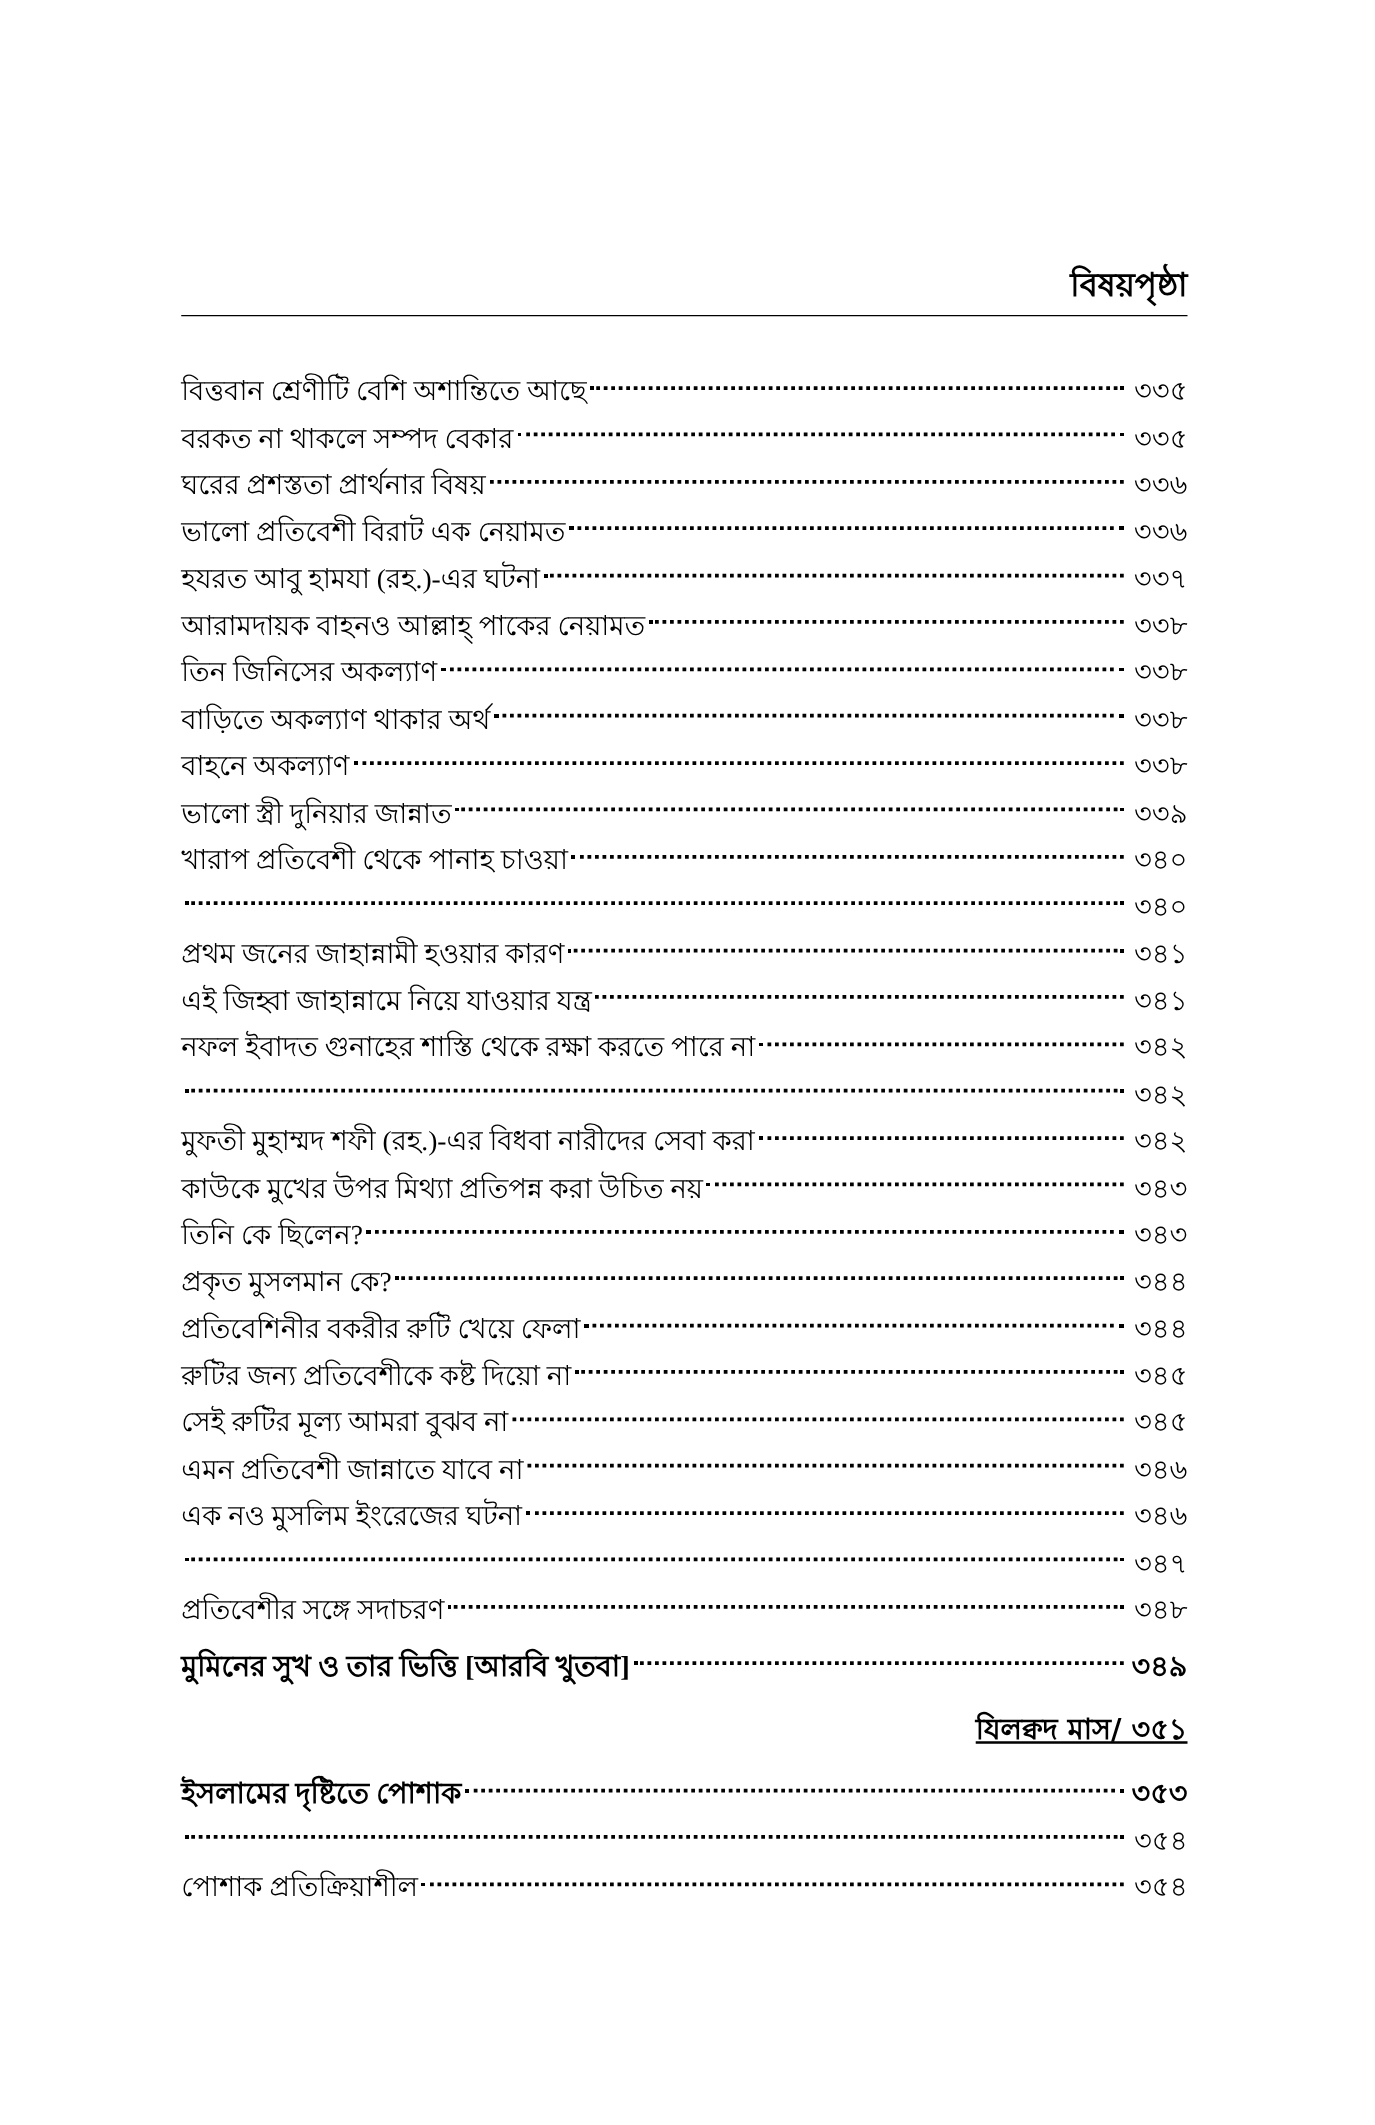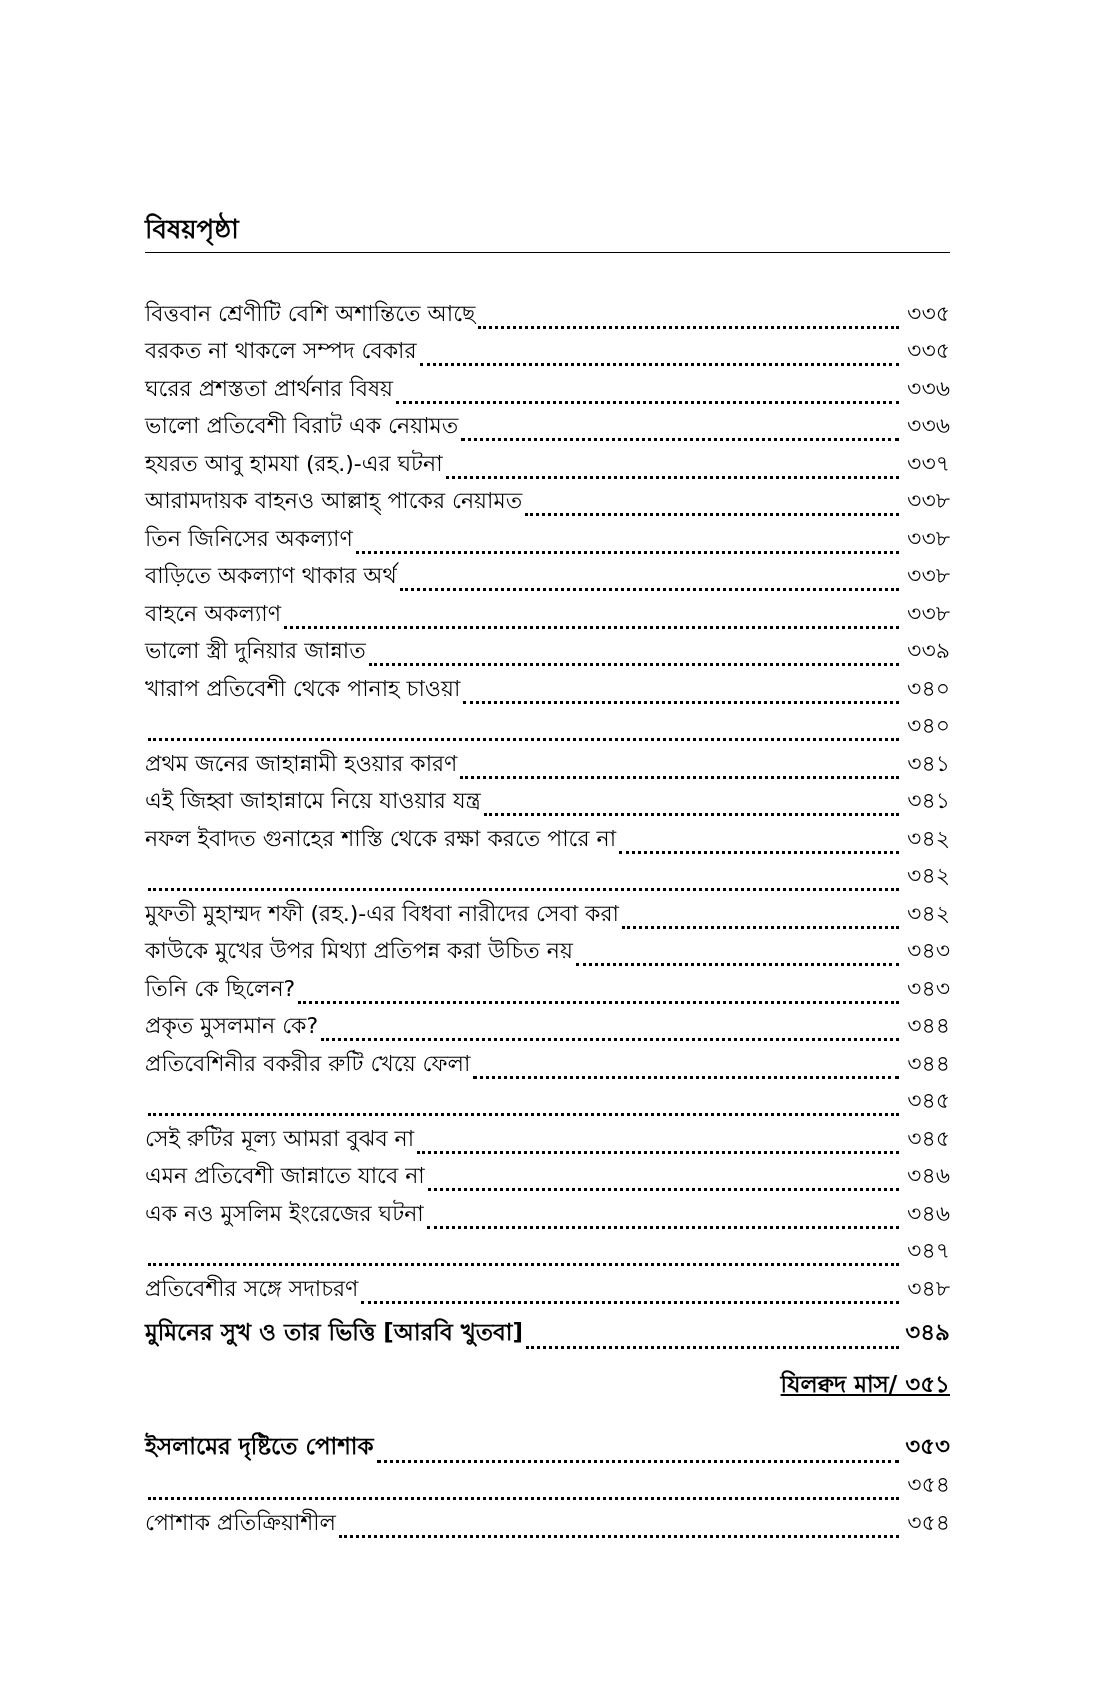--- a/index.html
+++ b/index.html
@@ -9,7 +9,7 @@
     }
     .page { position: absolute; left: 145px; top: 210px; width: 805px; }
     .head {
-      display: flex; justify-content: flex-start; align-items: flex-end;
+      display: flex; justify-content: flex-end; align-items: flex-end;
       font-weight: bold; font-size: 26px; line-height: 38px;
       border-bottom: 1.5px solid #000; padding-bottom: 4px;
     }

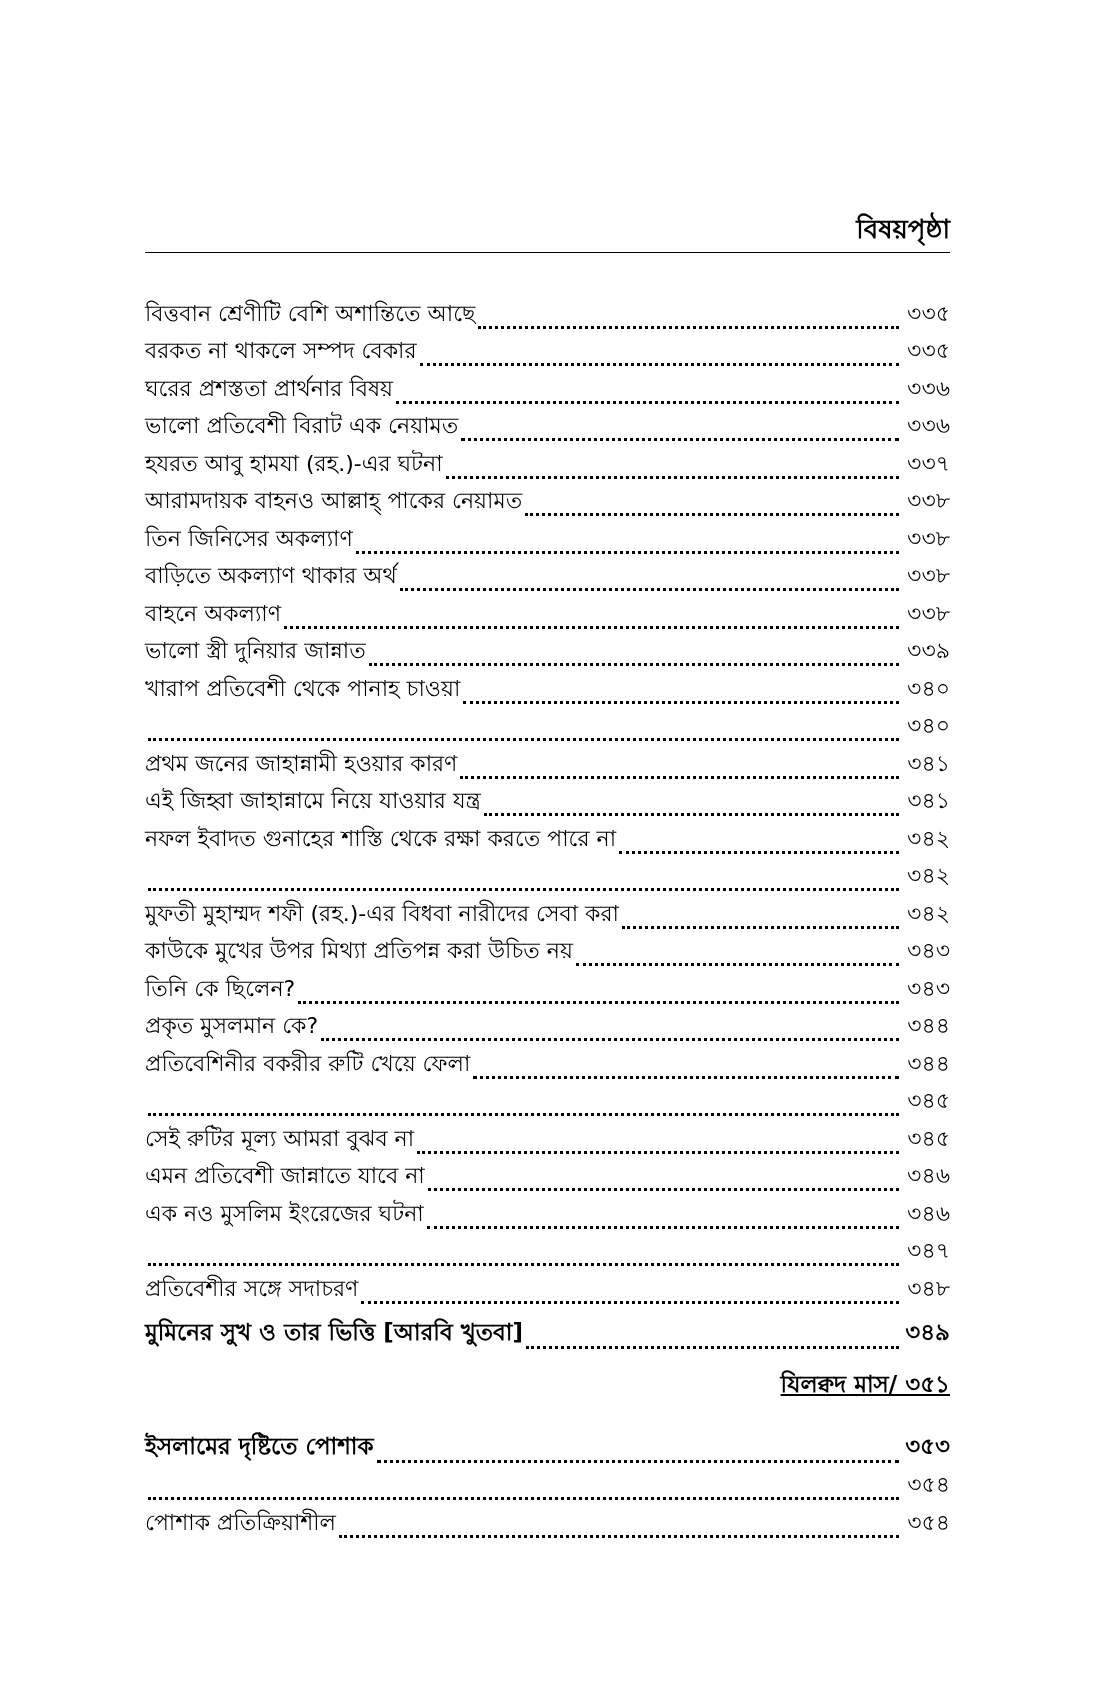--- a/index.html
+++ b/index.html
@@ -15,7 +15,7 @@
     }
     .list { margin-top: 42px; }
     .row {
-      display: flex; align-items: flex-end; height: 37.5px; font-size: 22px; white-space: nowrap;
+      display: flex; align-items: center; height: 37.5px; font-size: 22px; white-space: nowrap; font-family: Liberation Serif, serif;
     }
     .row .t { flex: 0 0 auto; }
     .row .d {

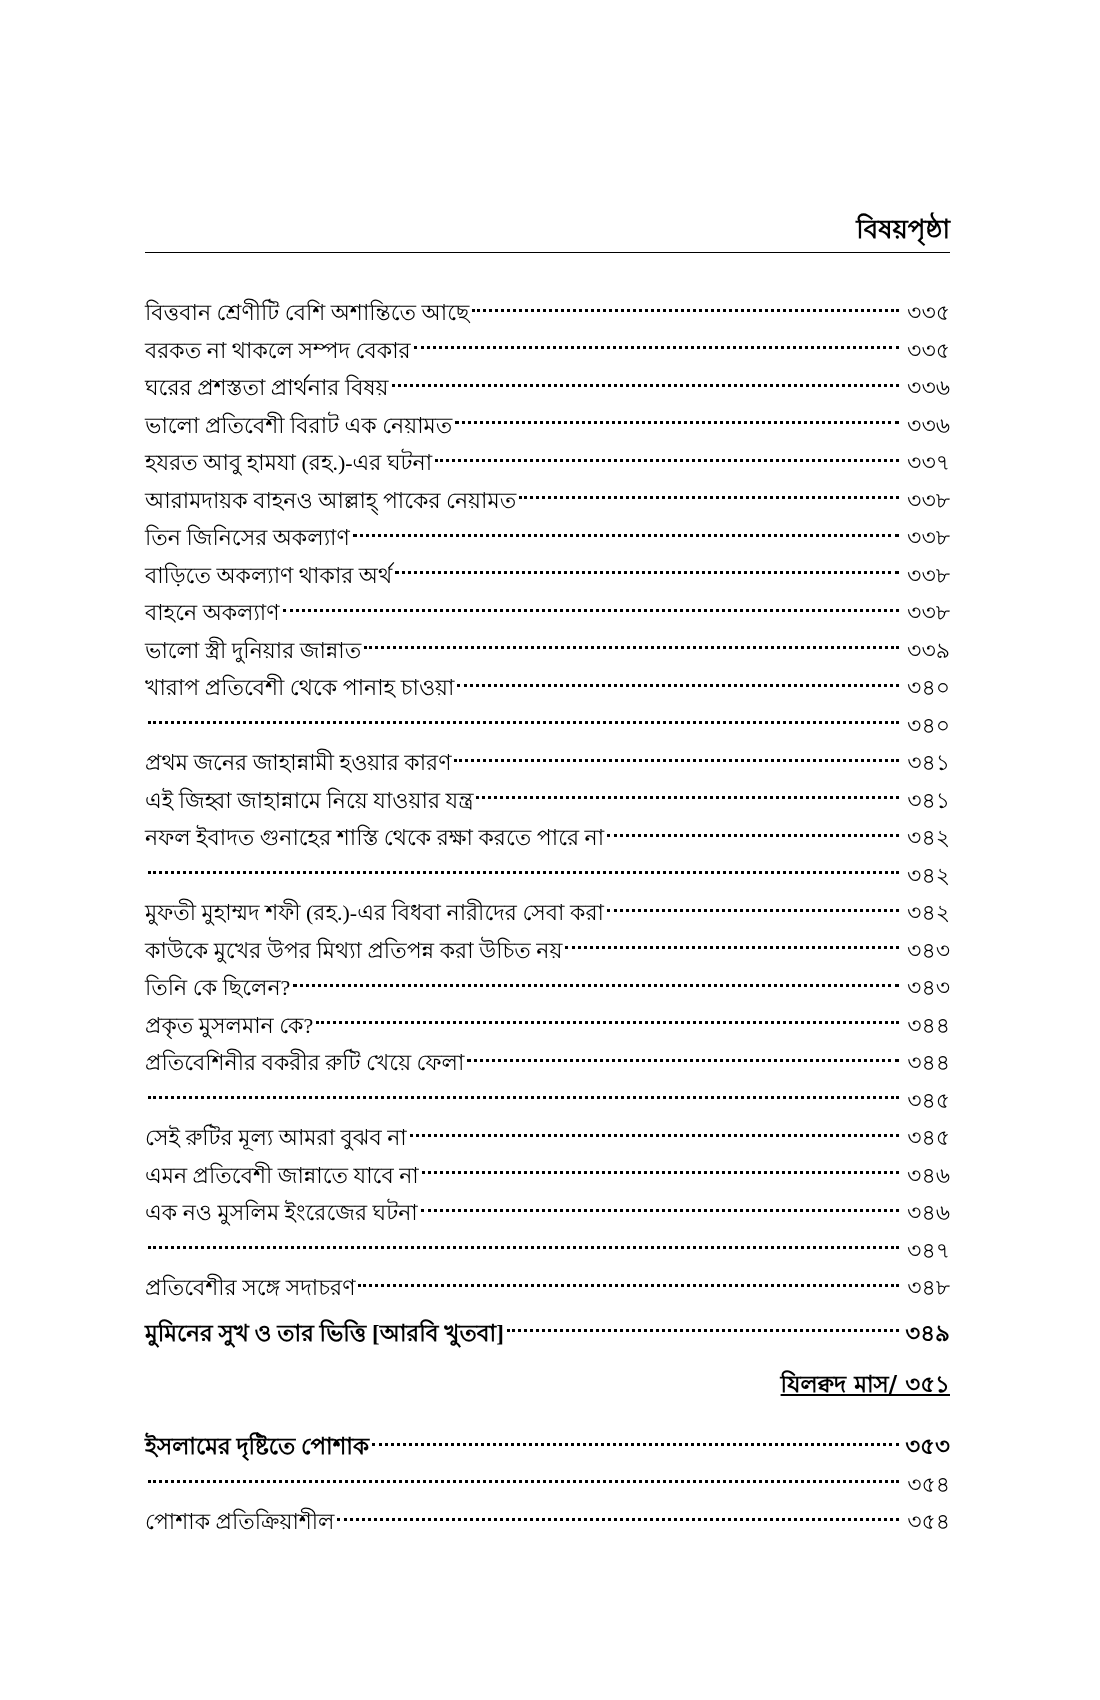--- a/index.html
+++ b/index.html
@@ -144,6 +144,7 @@
         <span class="p">৩৪৪</span>
       </div>
       <div class="row">
+        <span class="t">রুটির জন্য প্রতিবেশীকে কষ্ট দিয়ো না</span>
         <span class="d"></span>
         <span class="p">৩৪৫</span>
       </div>

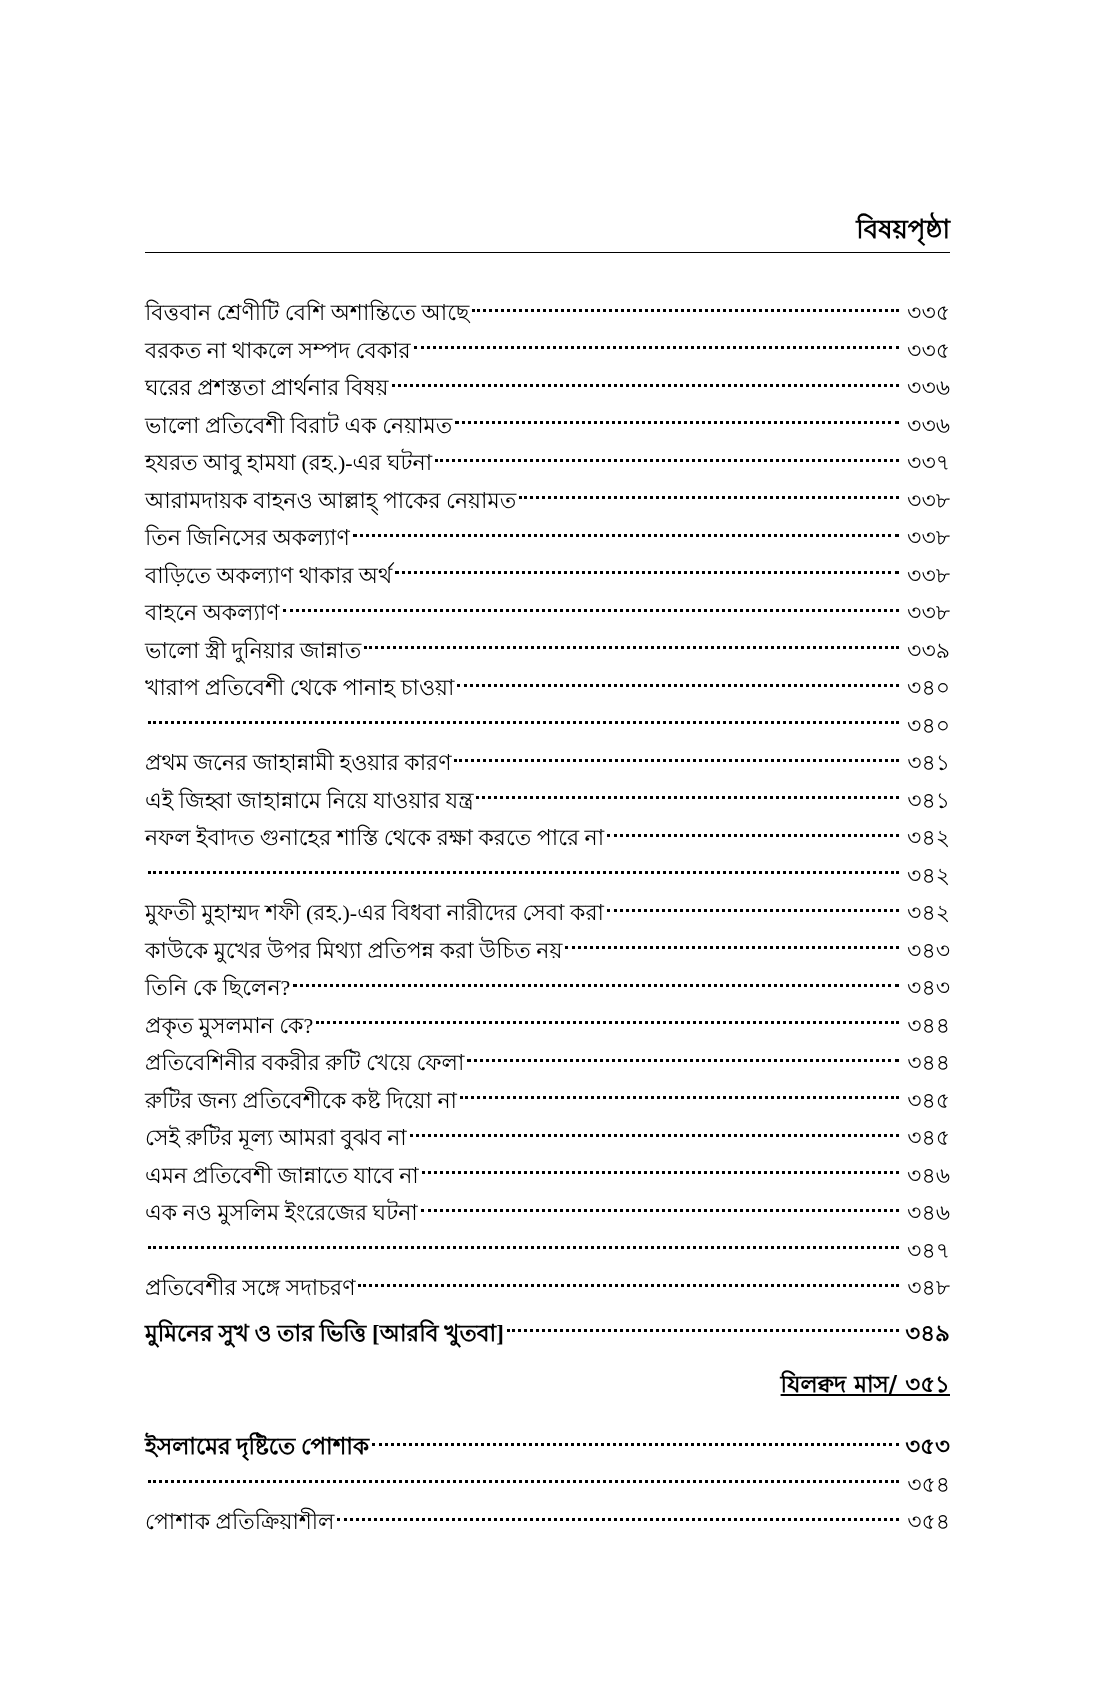--- a/index.html
+++ b/index.html
@@ -182,7 +182,7 @@
 
   <div class="section">যিলক্বদ মাস/ ৩৫১</div>
 
-  <div class="row bold" style="margin-top:16px">
+  <div class="row bold" style="margin-top:4px">
     <span class="t">ইসলামের দৃষ্টিতে পোশাক</span>
     <span class="d"></span>
     <span class="p">৩৫৩</span>

